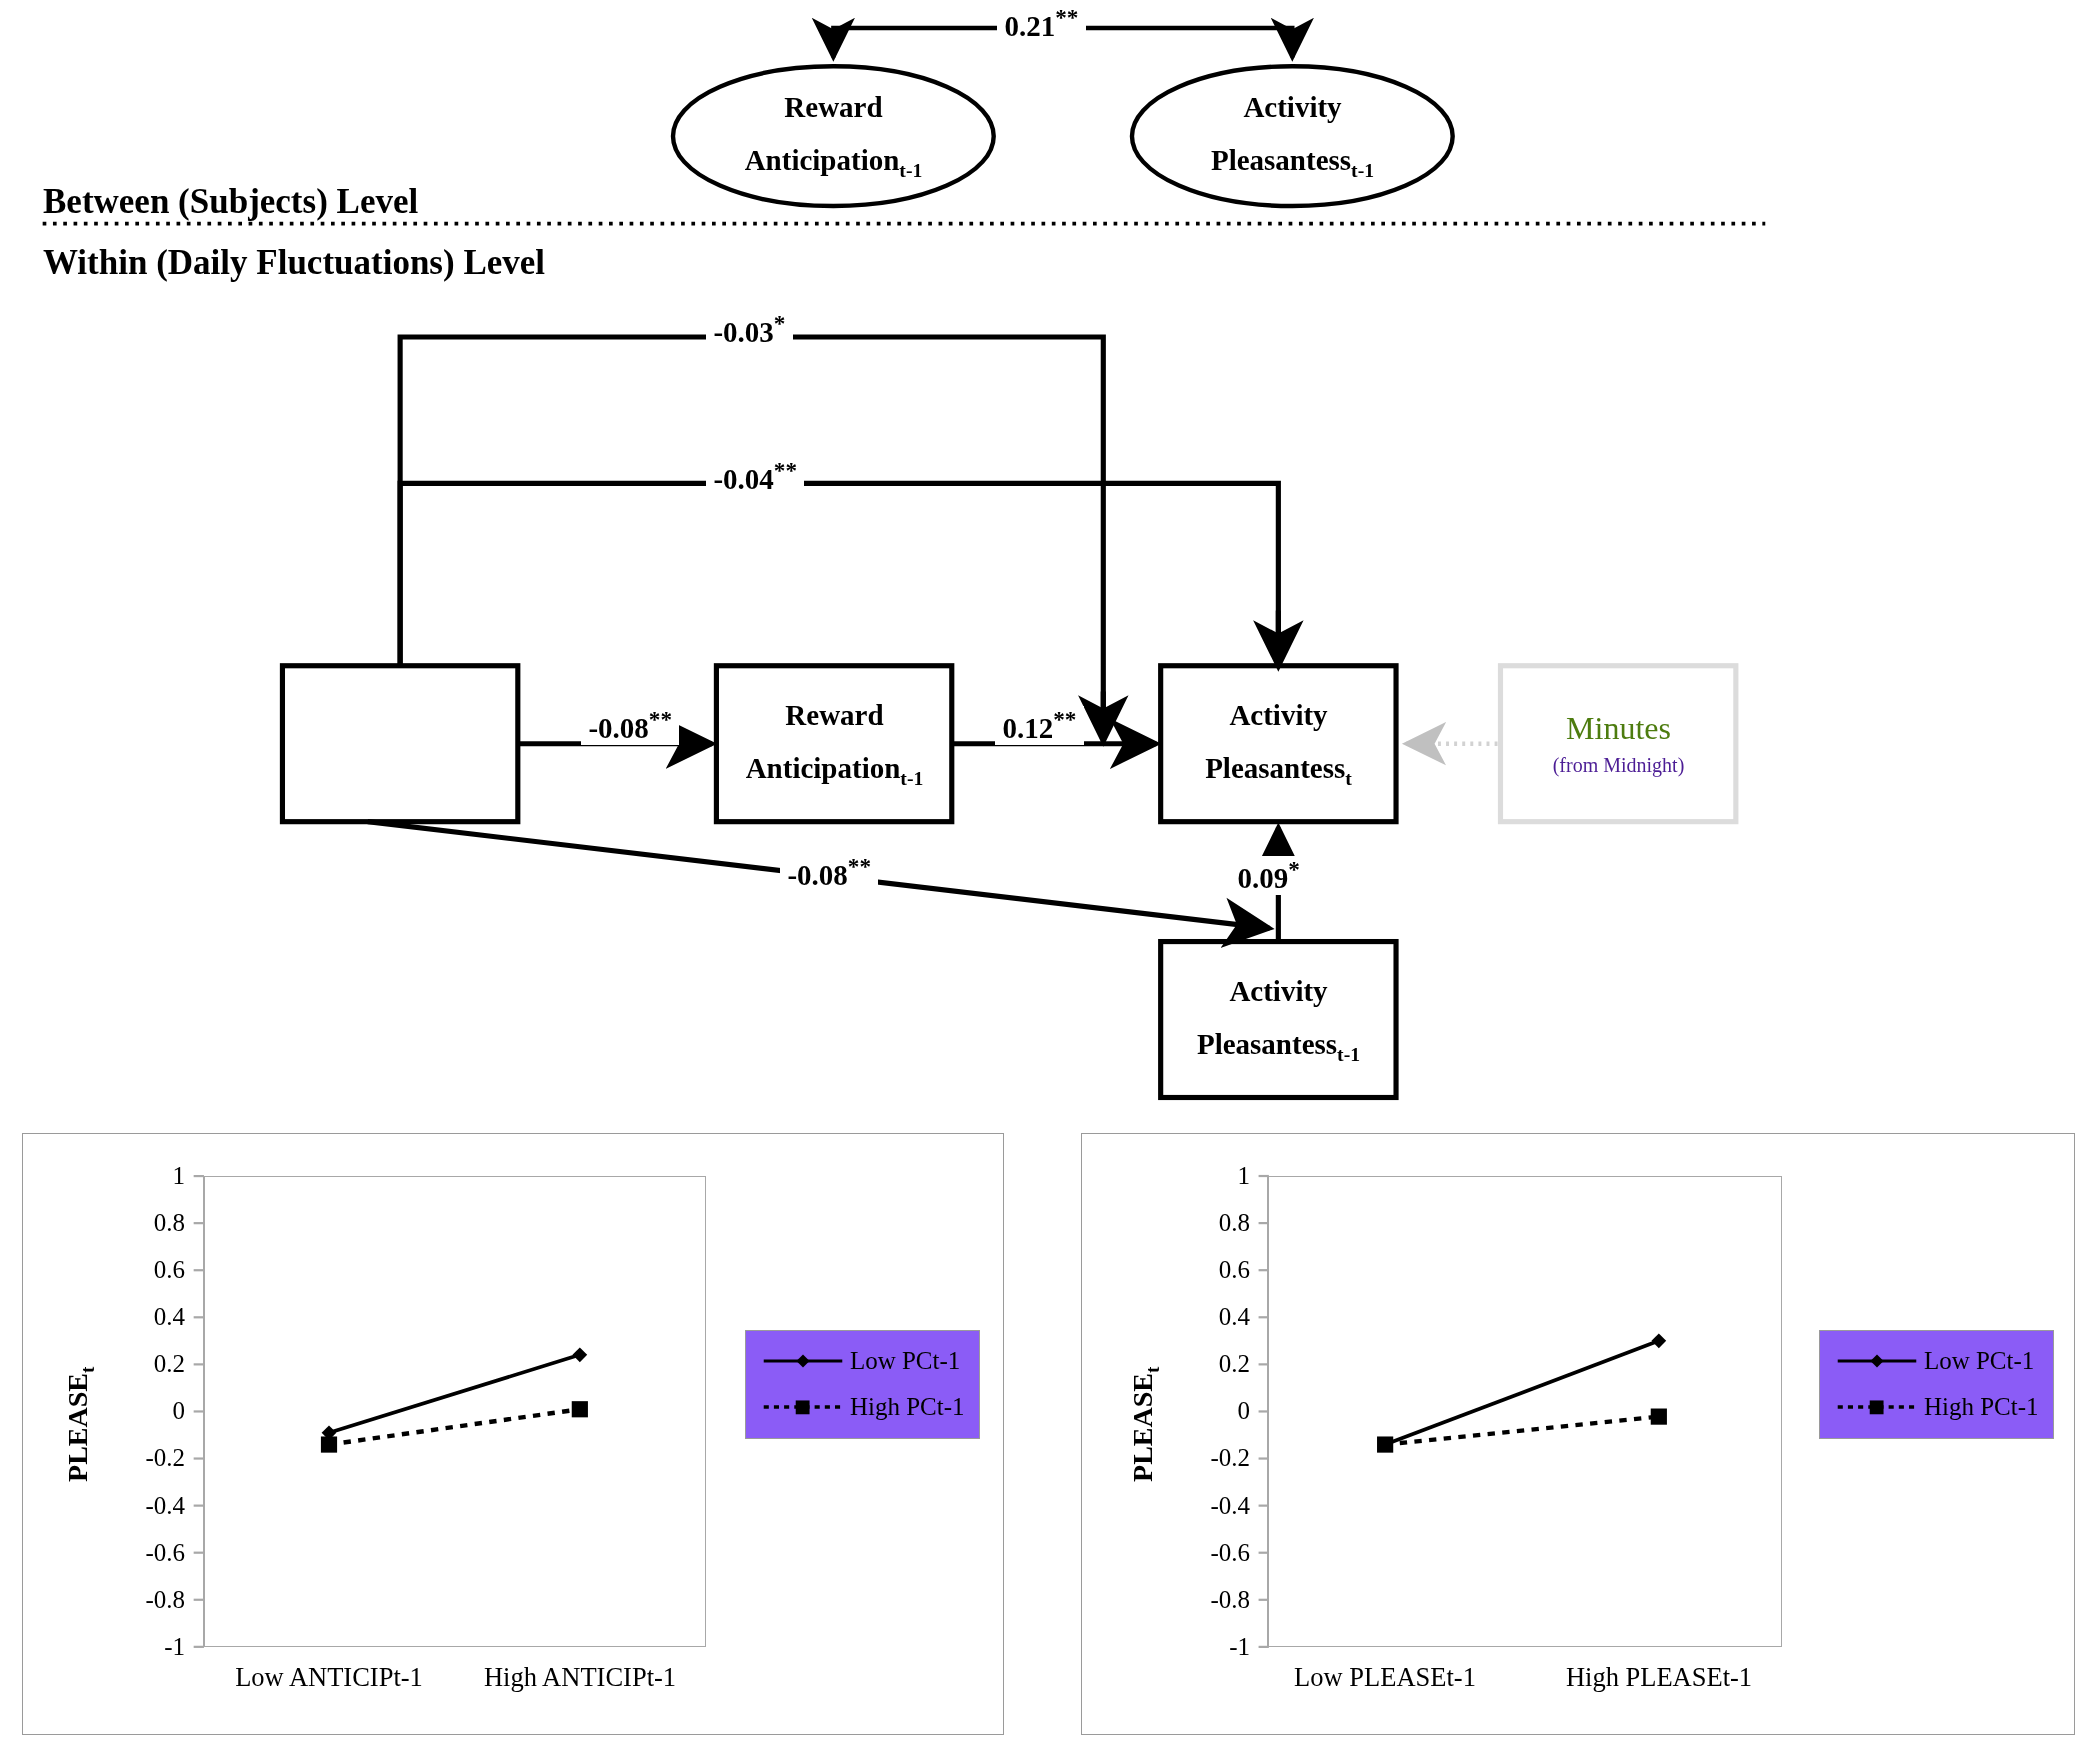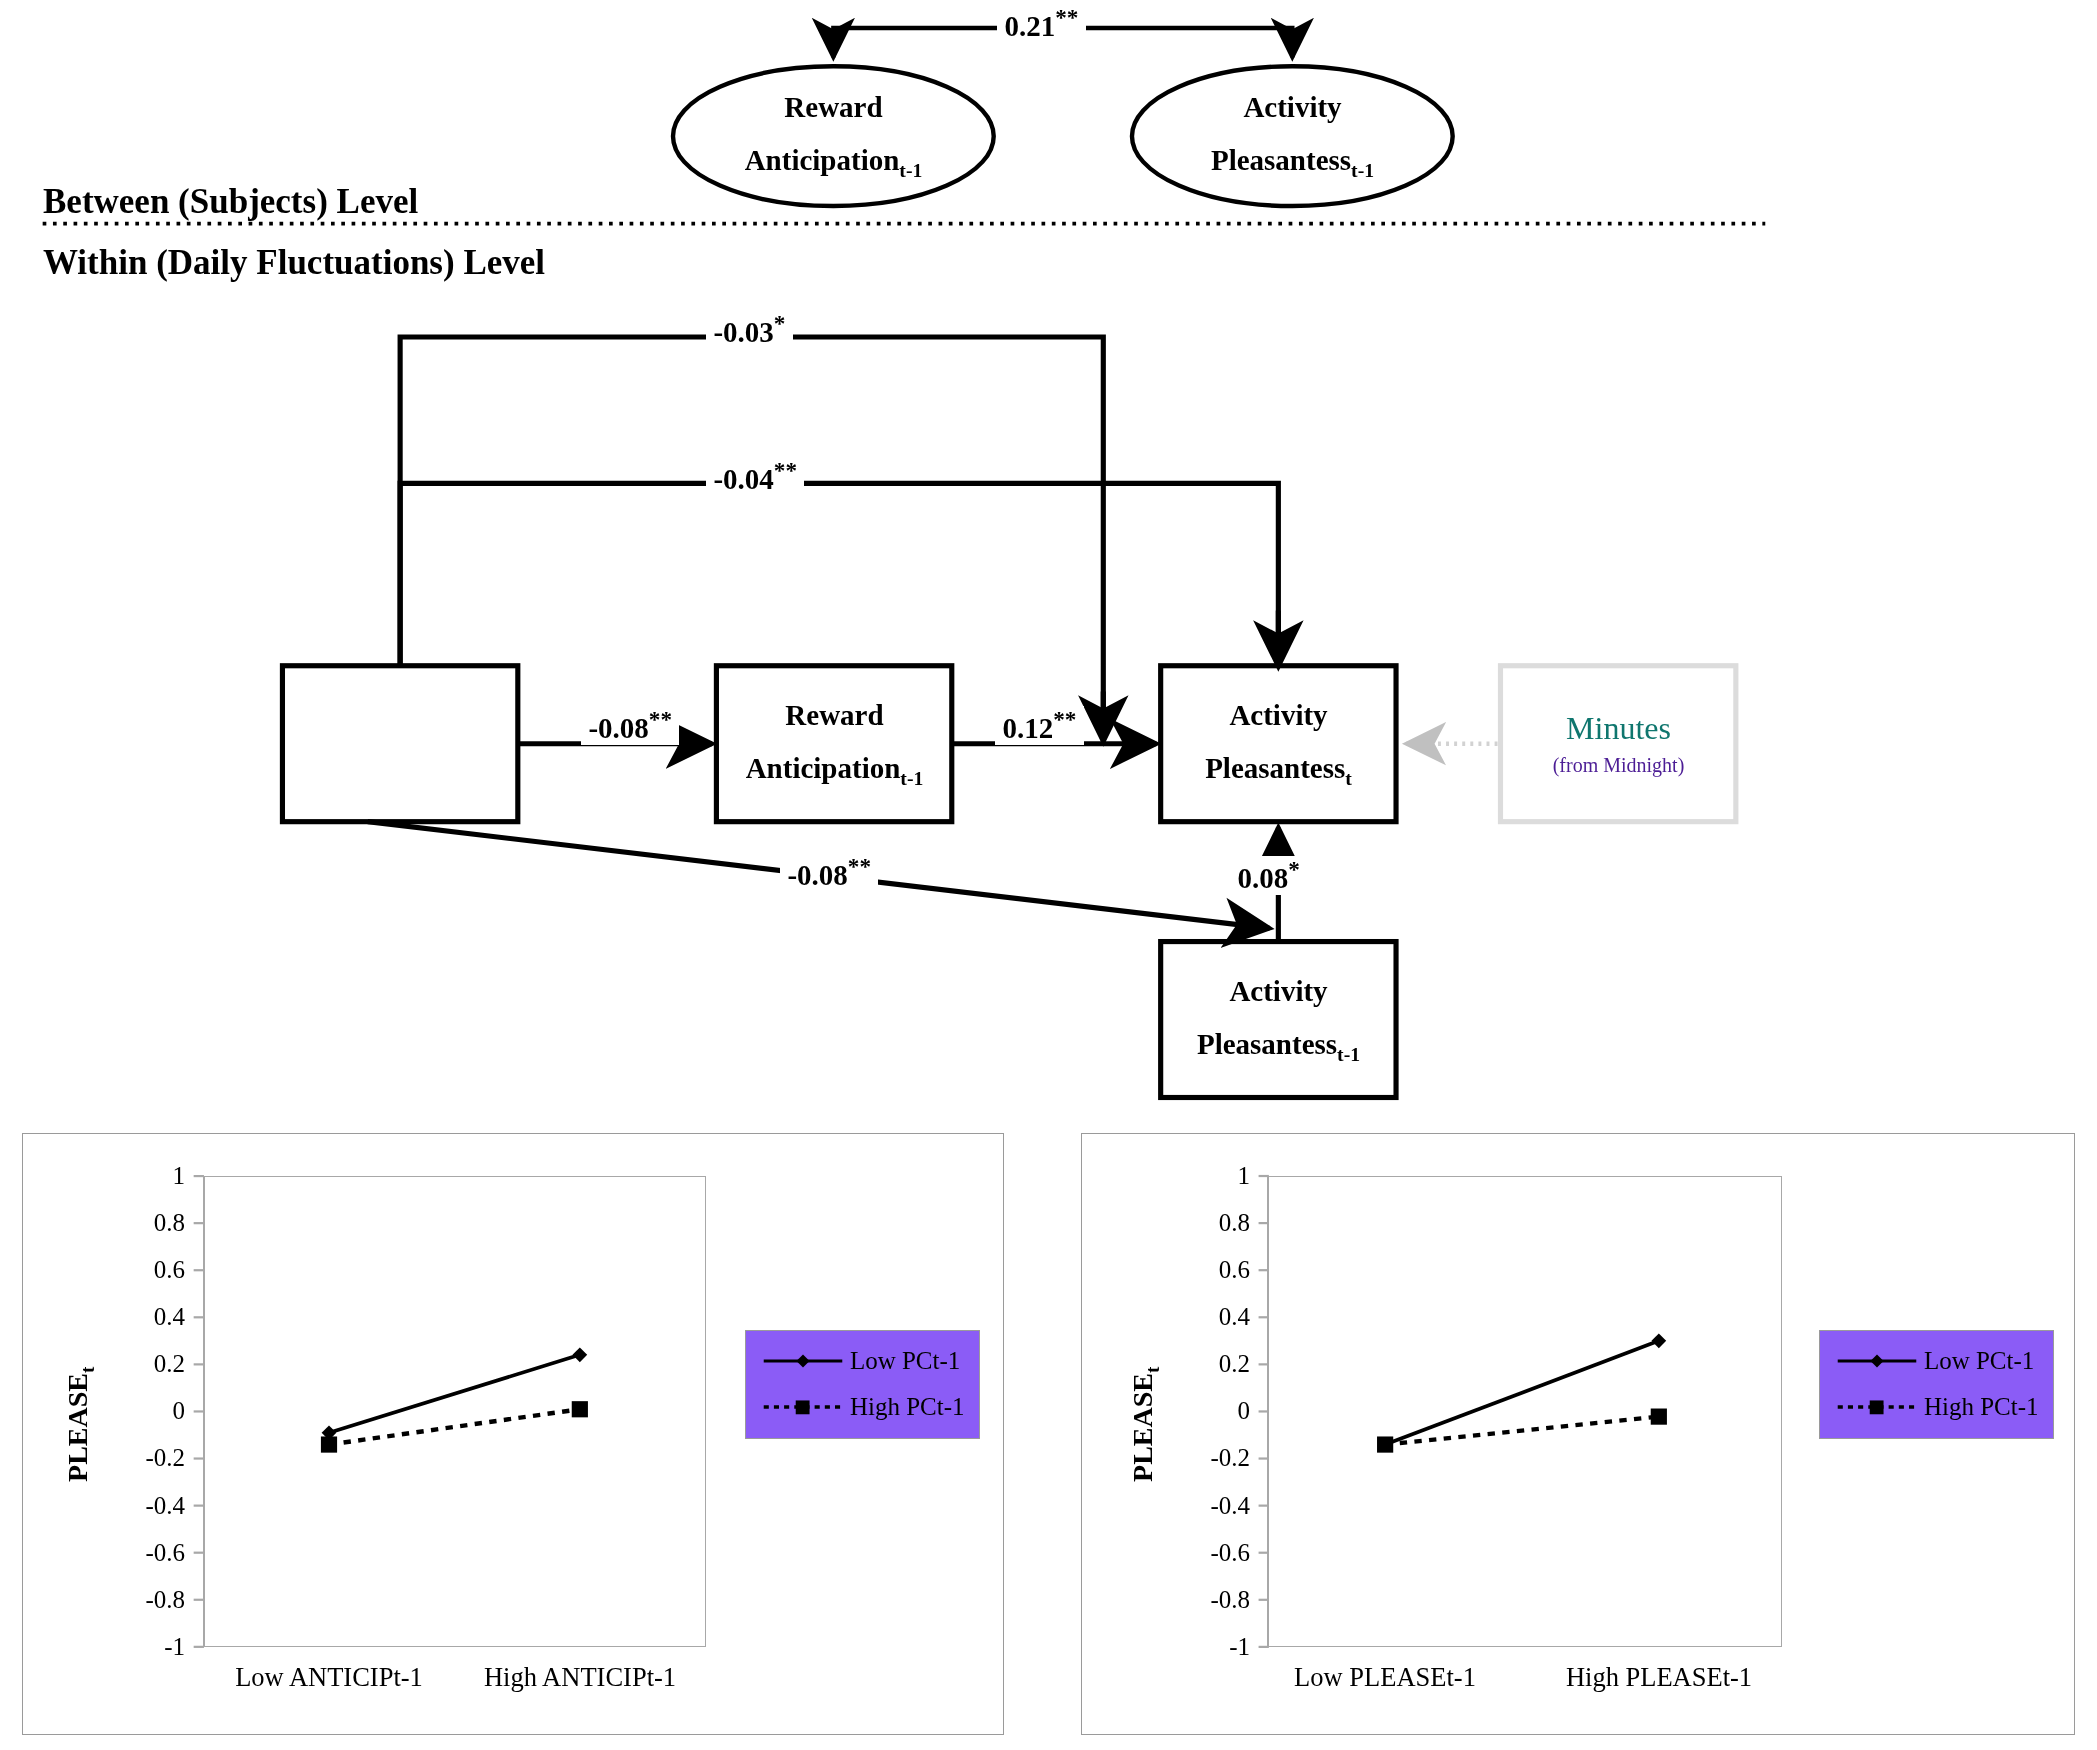--- a/index.html
+++ b/index.html
@@ -29,7 +29,7 @@
   .node-text.grey{color:#9b9b9b;font-weight:normal;}
   .node-text .l2{margin-top:19px;}
   .sub{font-size:0.68em;vertical-align:sub;}
-  .minutes-main{font-size:32px;color:#0f766e;font-weight:normal;}
+  .minutes-main{font-size:32px;color:#4d7c0f;font-weight:normal;}
   .minutes-sub{font-size:20px;color:#4c1d95;font-weight:normal;margin-top:5.9px;}
 
   

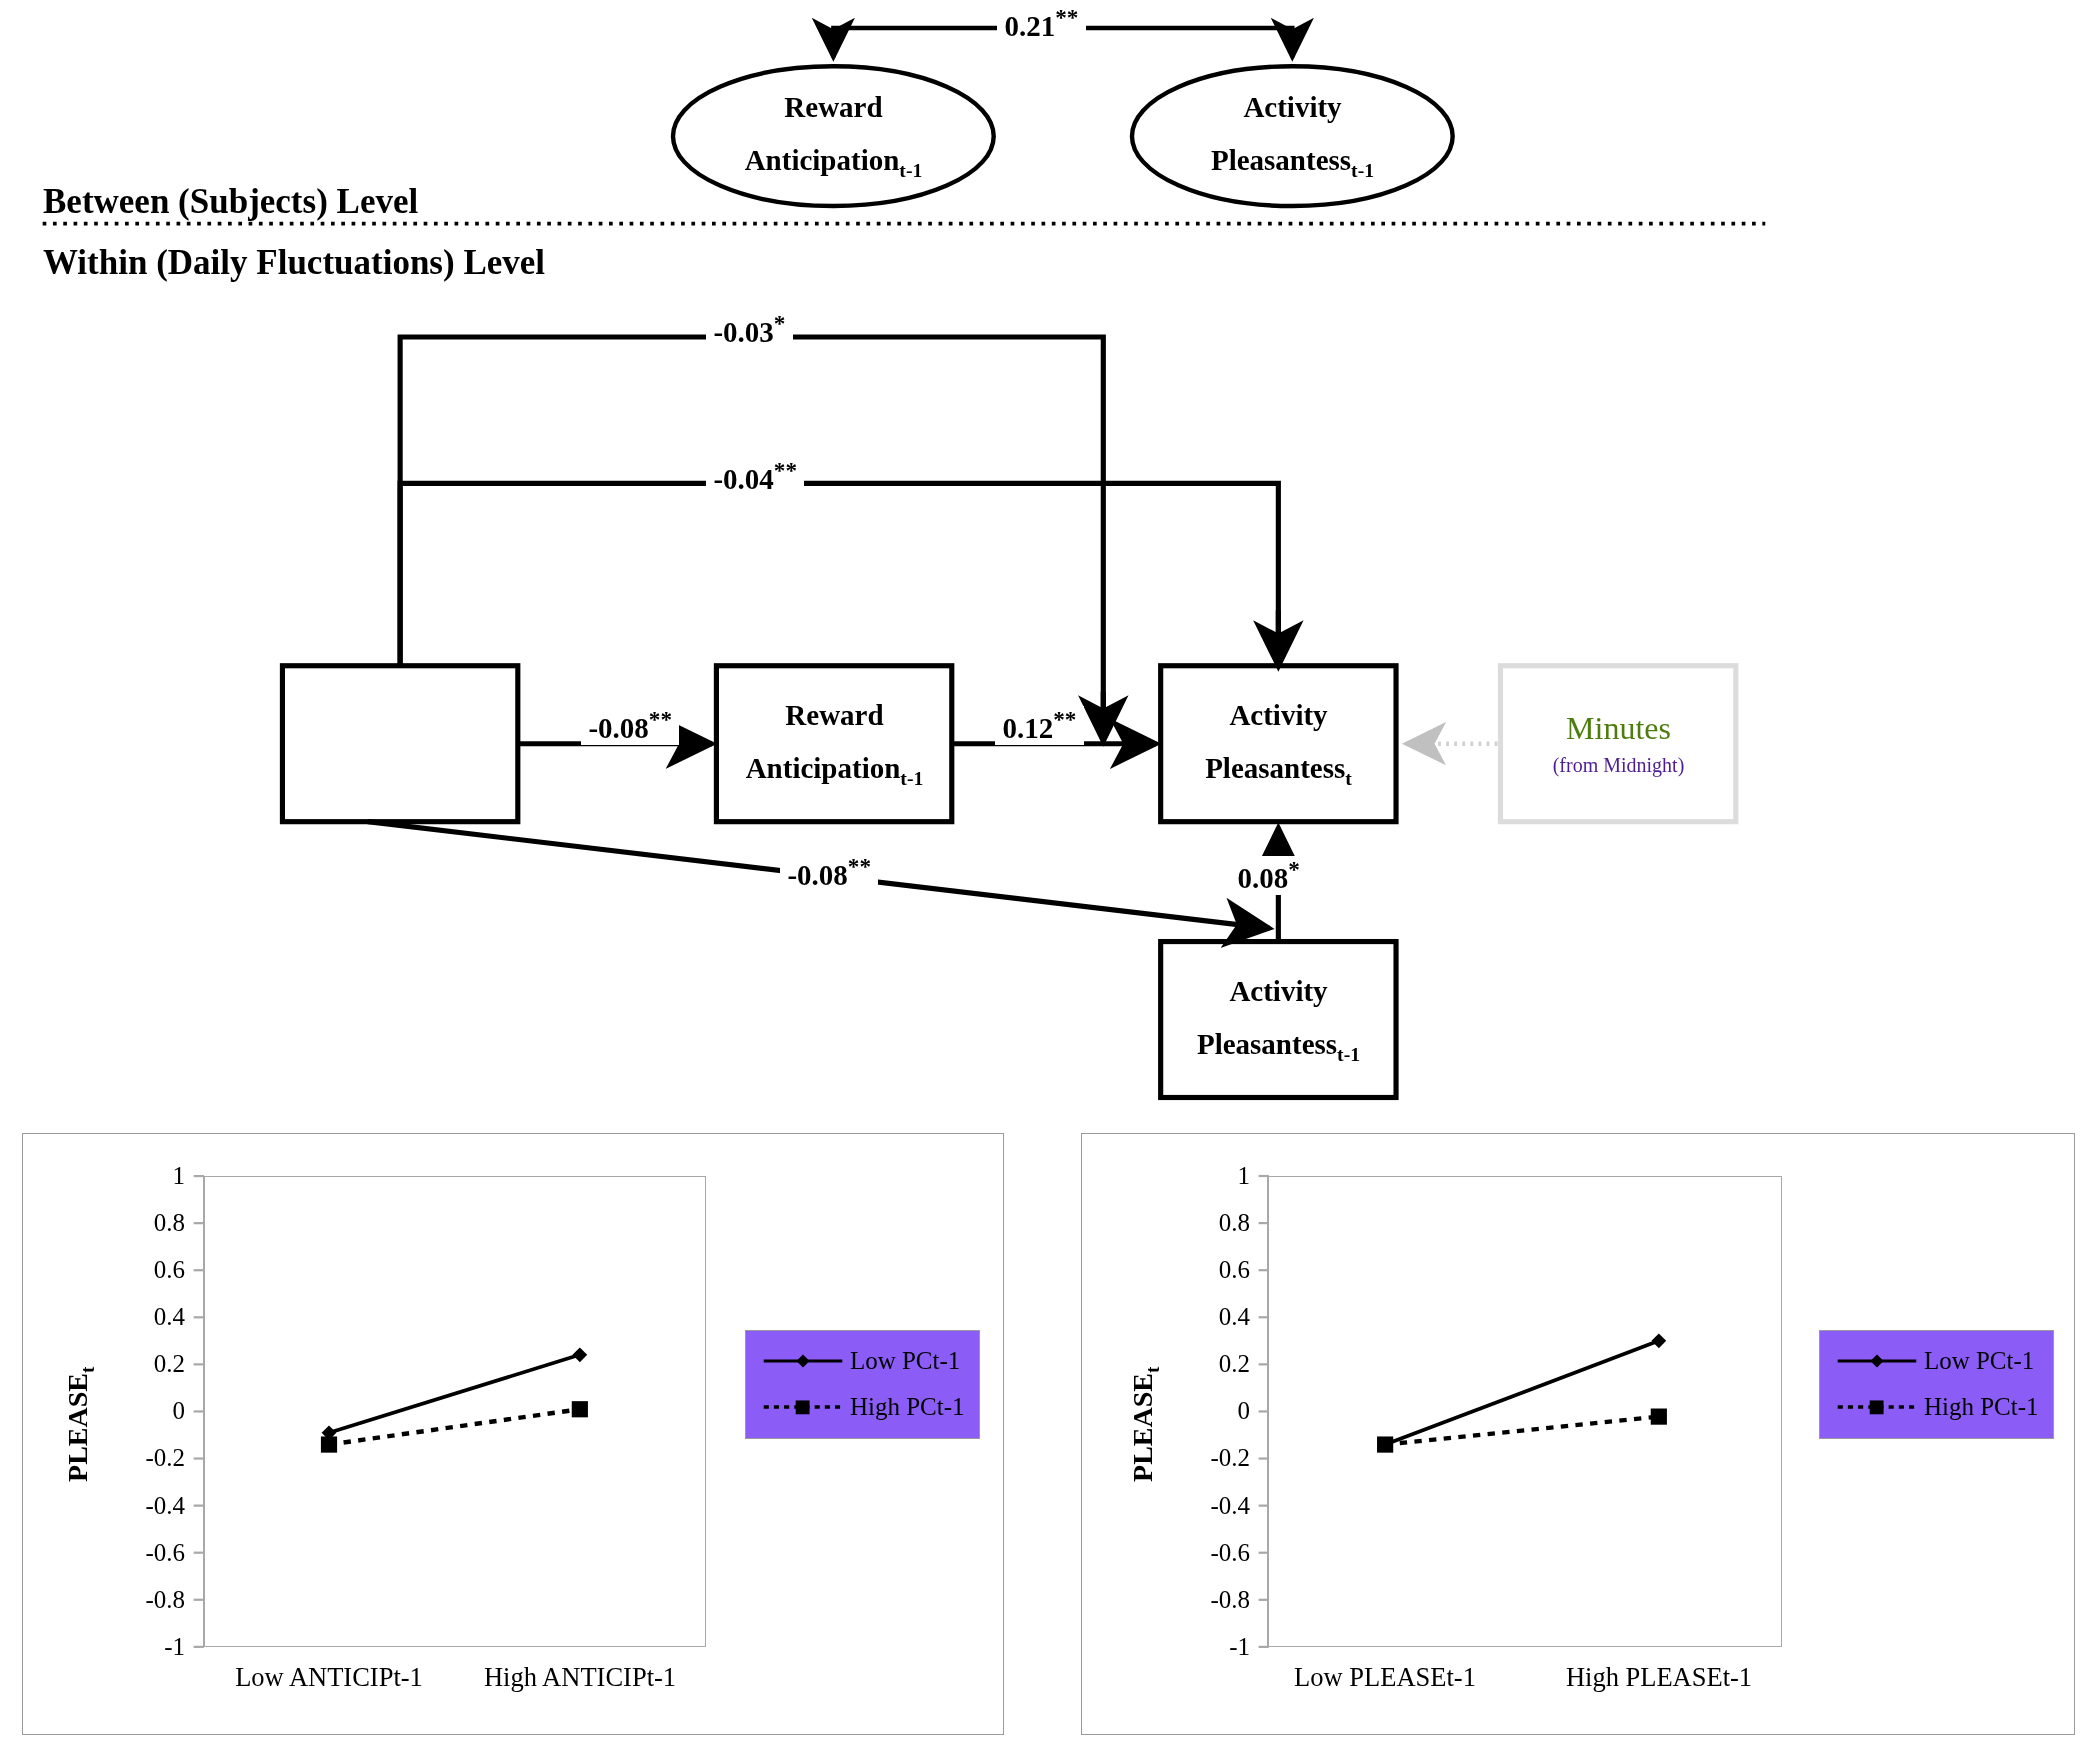--- a/index.html
+++ b/index.html
@@ -150,7 +150,7 @@
 
   <div class="coef" style="left:780px;top:853px;"><span>-0.08</span><span class="star">**</span></div>
 
-  <div class="coef" style="left:1230px;top:856px;"><span>0.08</span><span class="star">*</span></div>
+  <div class="coef" style="left:1230px;top:856px;"><span>0.09</span><span class="star">*</span></div>
 
   <div class="chart-card" style="left:22px;top:1133px;width:982px;height:602px;">
 

